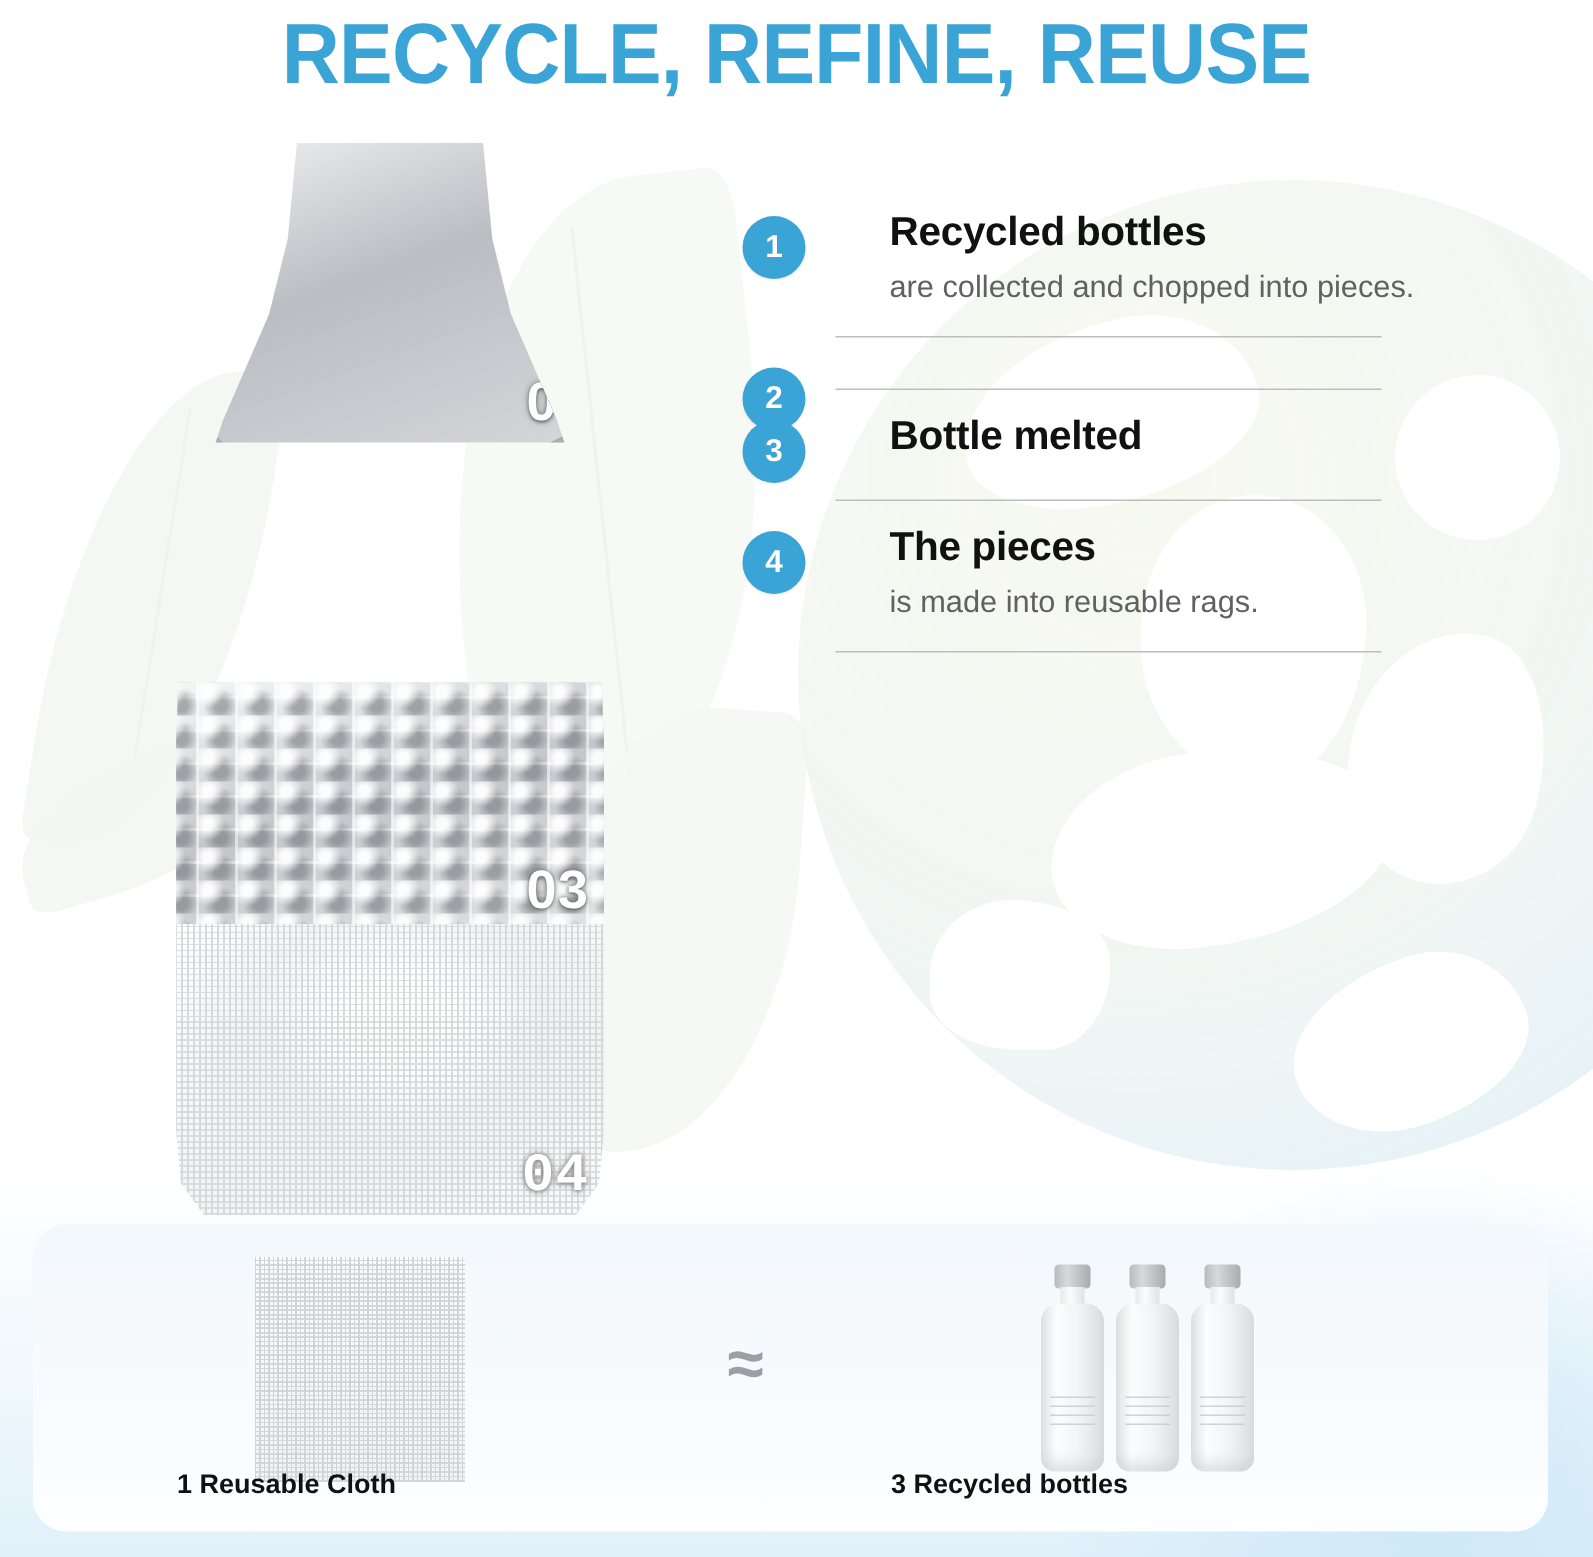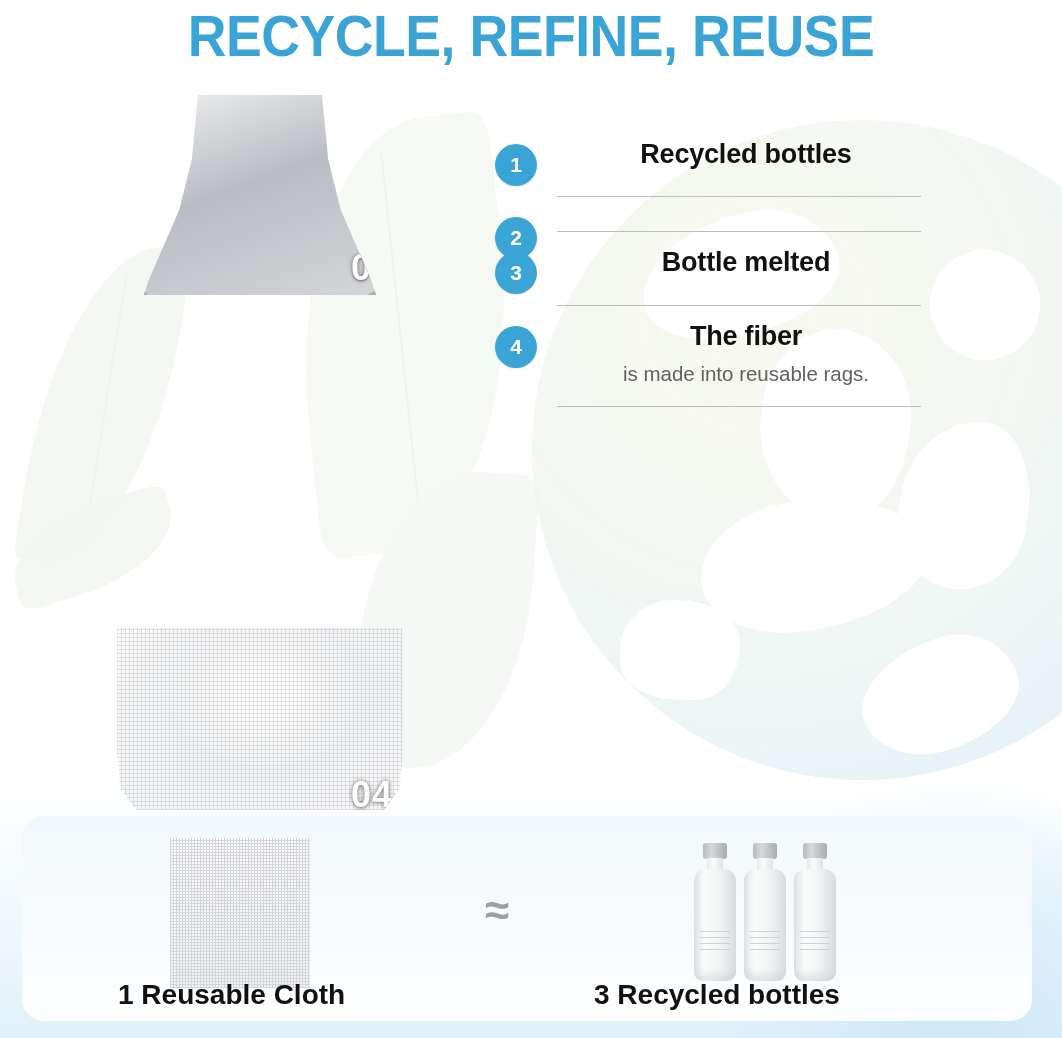--- a/index.html
+++ b/index.html
@@ -128,7 +128,7 @@
     display:flex;align-items:center;justify-content:center;
     box-shadow:0 1px 2px rgba(0,0,0,.08);
   }
-  .step-body{margin-left:32px;text-align:center;}
+  .step-body{margin-left:98px;}
   .step-title{
     font-size:27px;font-weight:bold;color:#111111;
     line-height:1.05;margin:0 0 10px 0;letter-spacing:-0.2px;

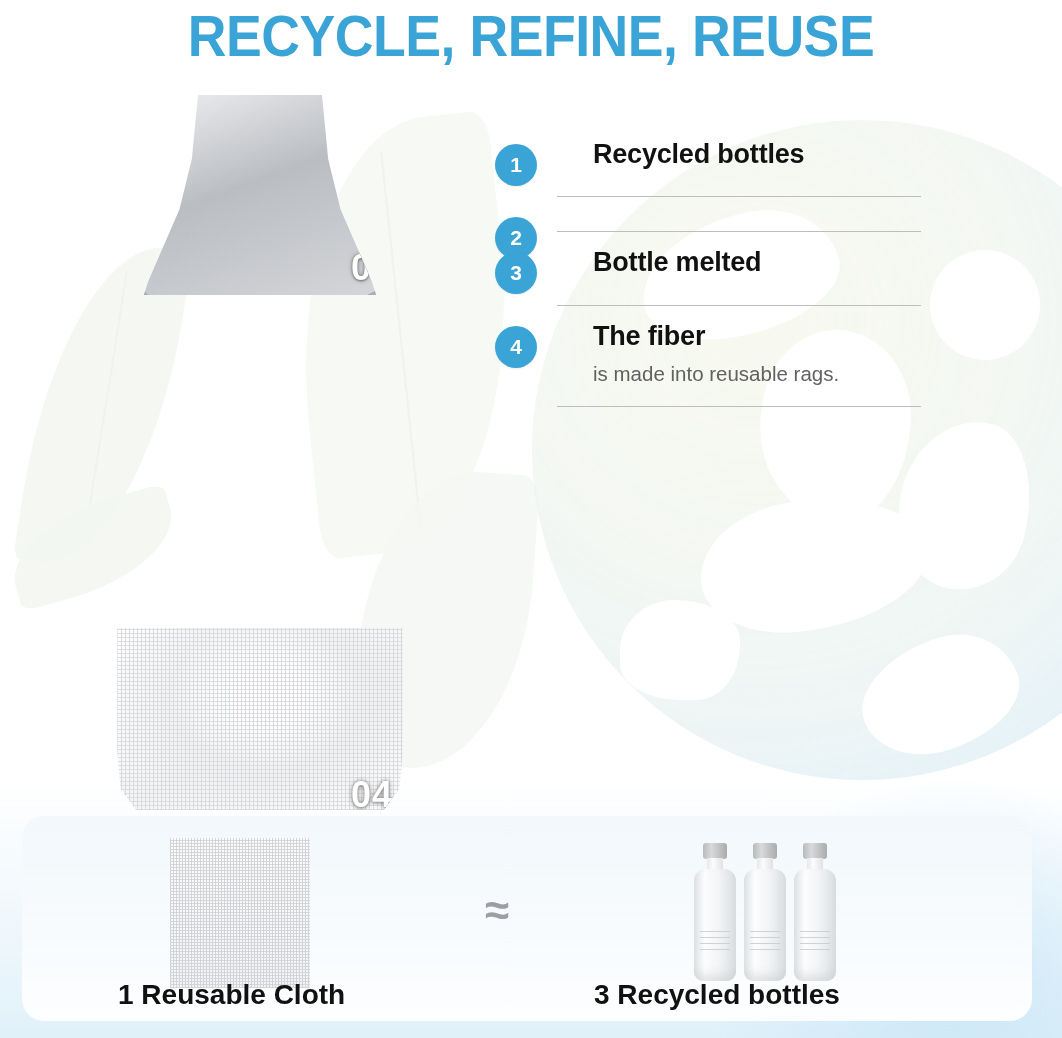--- a/index.html
+++ b/index.html
@@ -229,6 +229,7 @@
     <div class="badge">1</div>
     <div class="step-body">
       <p class="step-title">Recycled bottles</p>
+      <p class="step-desc">are collected and chopped into pieces.</p>
     </div>
   </div>
   <div class="sp1"></div>

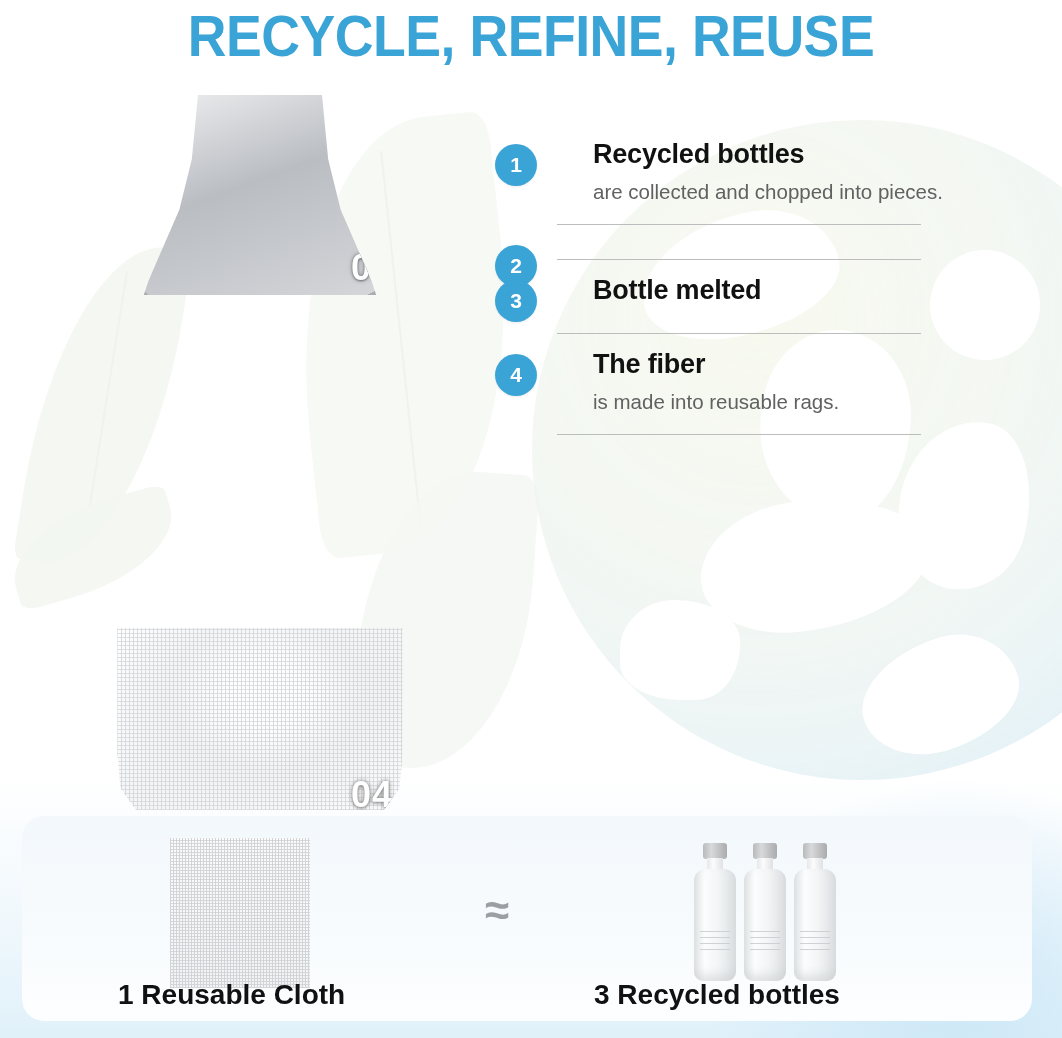--- a/index.html
+++ b/index.html
@@ -256,7 +256,7 @@
   <div class="step">
     <div class="badge">4</div>
     <div class="step-body">
-      <p class="step-title">The fiber</p>
+      <p class="step-title">The pieces</p>
       <p class="step-desc">is made into reusable rags.</p>
     </div>
   </div>

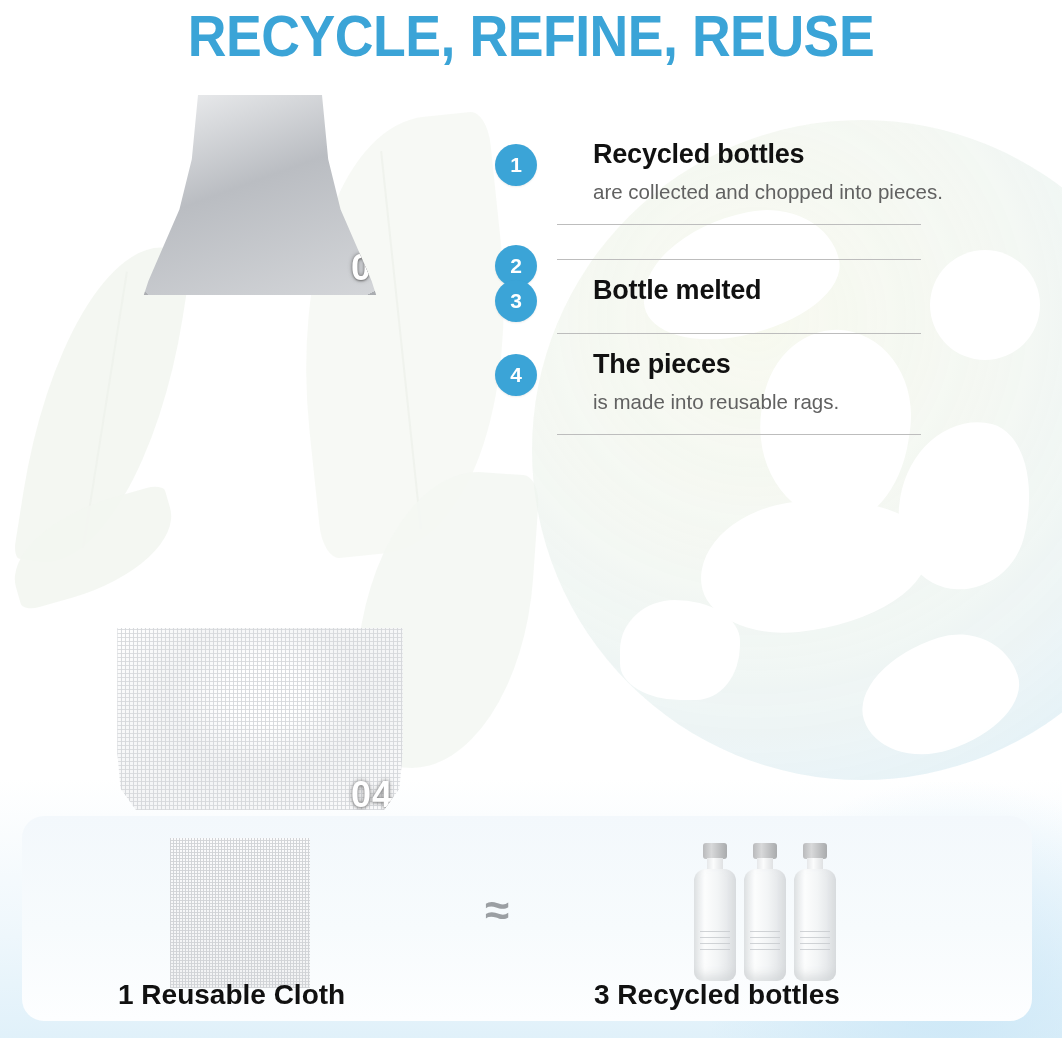--- a/index.html
+++ b/index.html
@@ -217,6 +217,9 @@
     <div class="seg seg1">
       <span class="seg-num">01</span>
     </div>
+    <div class="seg seg3">
+      <span class="seg-num">03</span>
+    </div>
     <div class="seg seg4">
       <span class="seg-num">04</span>
     </div>

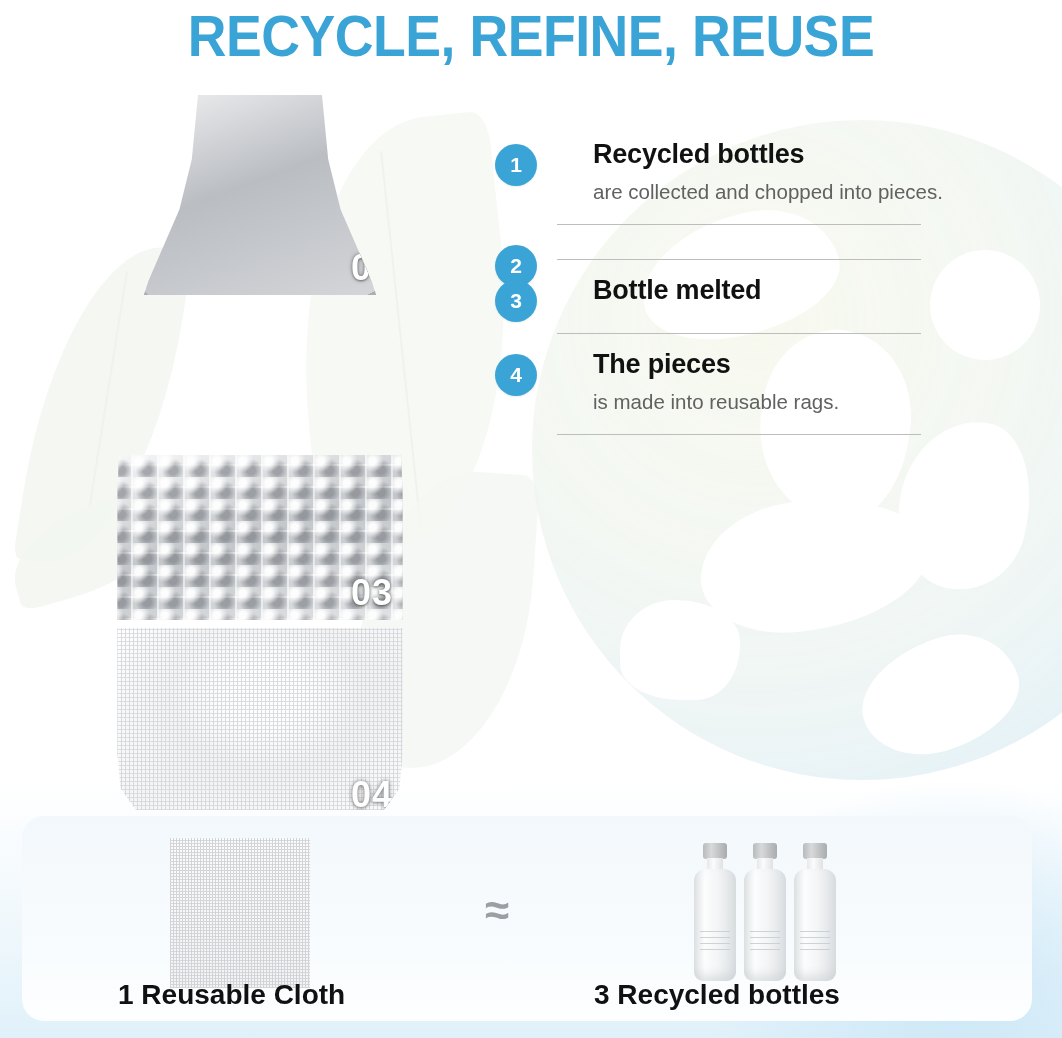--- a/index.html
+++ b/index.html
@@ -107,12 +107,13 @@
       linear-gradient(165deg,#f6f7f8 0%, #c3c6ca 48%, #e2e4e6 100%);
   }
   
-  .seg4{top:533px;height:194px;
+  .seg4{top:521px;height:194px;
     background:
       repeating-linear-gradient(0deg, rgba(214,216,219,.85) 0 1px, rgba(255,255,255,0) 1px 4px),
       repeating-linear-gradient(90deg, rgba(207,210,214,.8) 0 1px, rgba(255,255,255,0) 1px 4px),
       radial-gradient(ellipse at 52% 34%, rgba(255,255,255,1) 0 16%, rgba(241,242,243,.7) 42%, rgba(255,255,255,0) 70%),
       linear-gradient(155deg,#ffffff 0%, #f4f5f6 55%, #fbfbfc 100%);
+    font-family: Liberation Mono, monospace;
   }
   .seg4 .seg-num{text-shadow:0 0 5px rgba(130,130,130,.9), 0 1px 3px rgba(110,110,110,.7);}
 

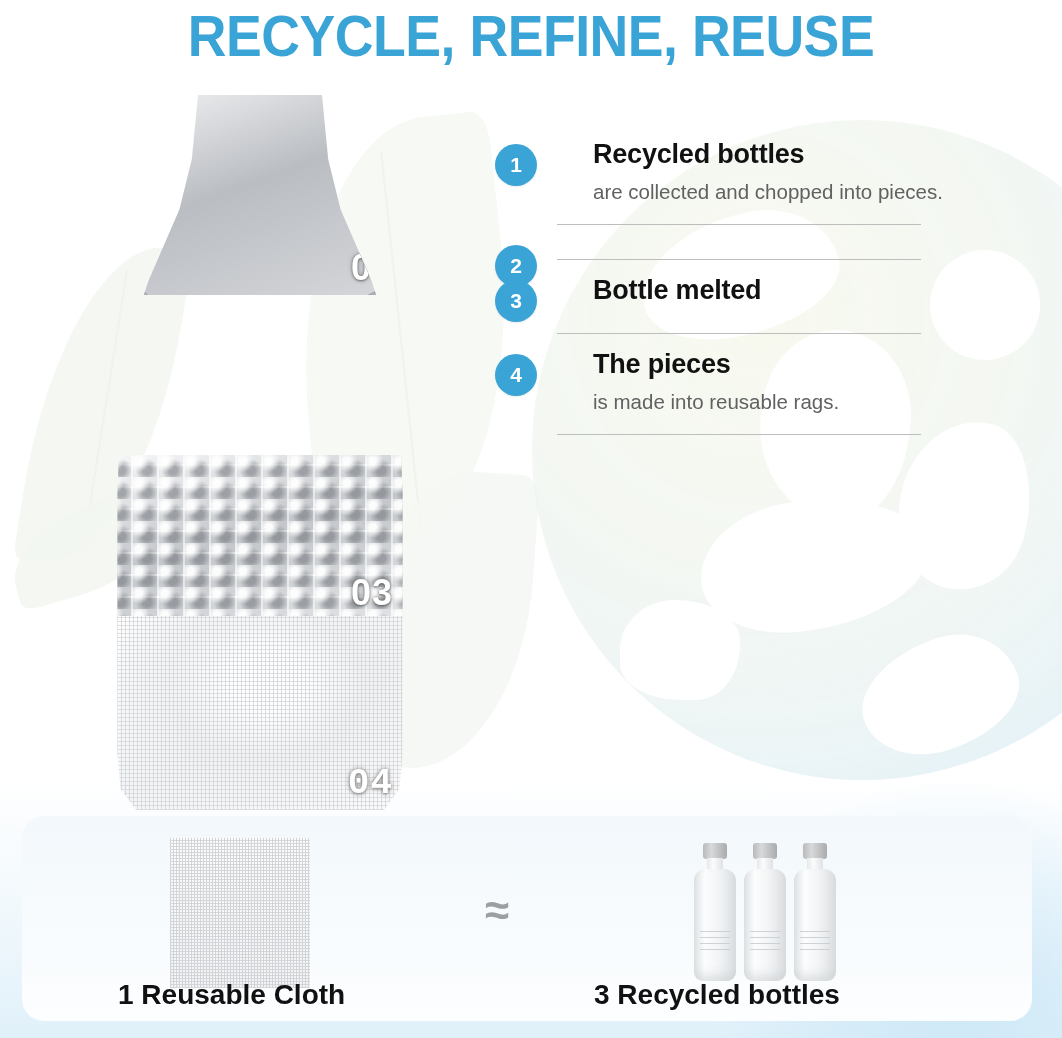--- a/index.html
+++ b/index.html
@@ -182,7 +182,7 @@
 
   .cap-label{
     position:absolute;top:163px;
-    font-size:28px;font-weight:bold;color:#111111;white-space:nowrap;
+    font-size:18px;font-weight:bold;color:#111111;white-space:nowrap;
   }
   .lbl-left{left:96px;}
   .lbl-right{left:572px;}

